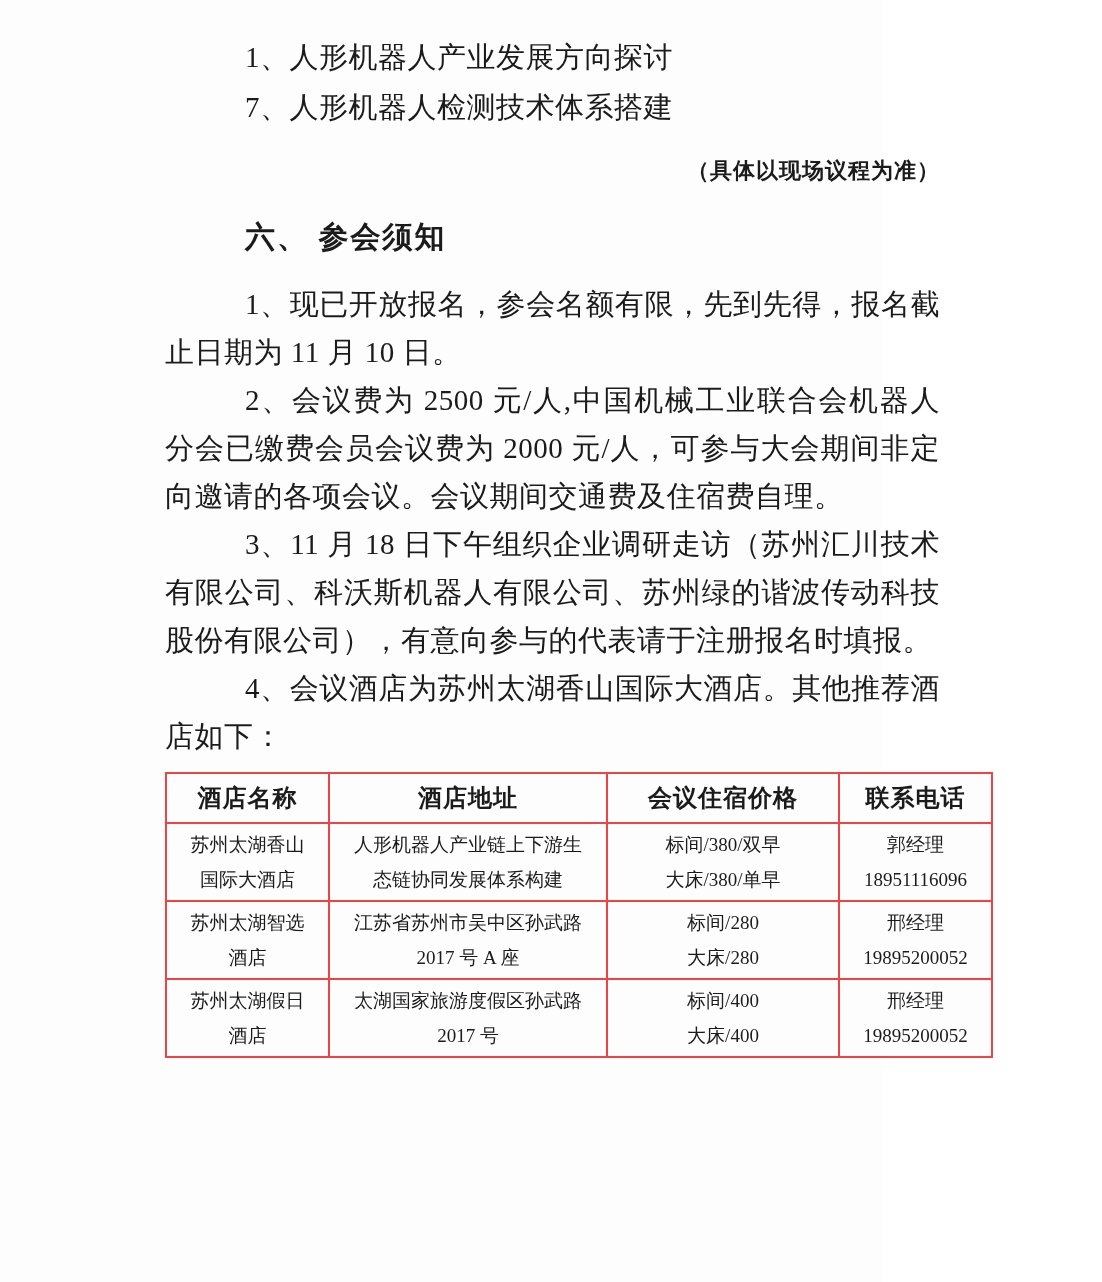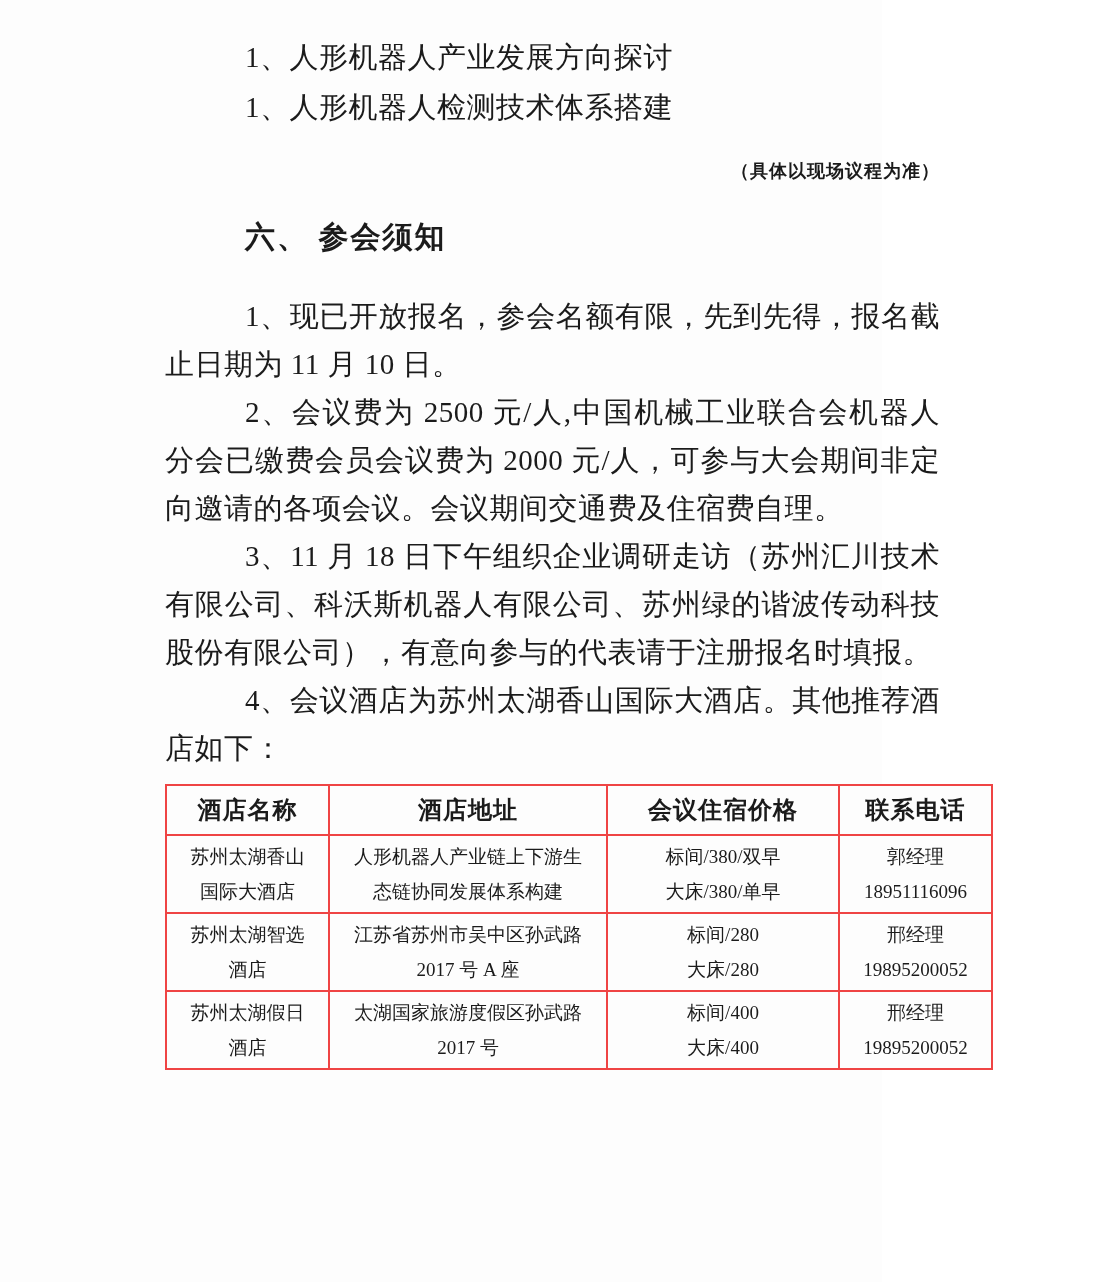--- a/index.html
+++ b/index.html
@@ -93,7 +93,7 @@
   <div class="content">
     <div class="textblock">
       <div class="agenda-item">1、人形机器人产业发展方向探讨</div>
-      <div class="agenda-item">1、人形机器人检测技术体系搭建</div>
+      <div class="agenda-item">7、人形机器人检测技术体系搭建</div>
     </div>
 
     <div class="textblock note">（具体以现场议程为准）</div>

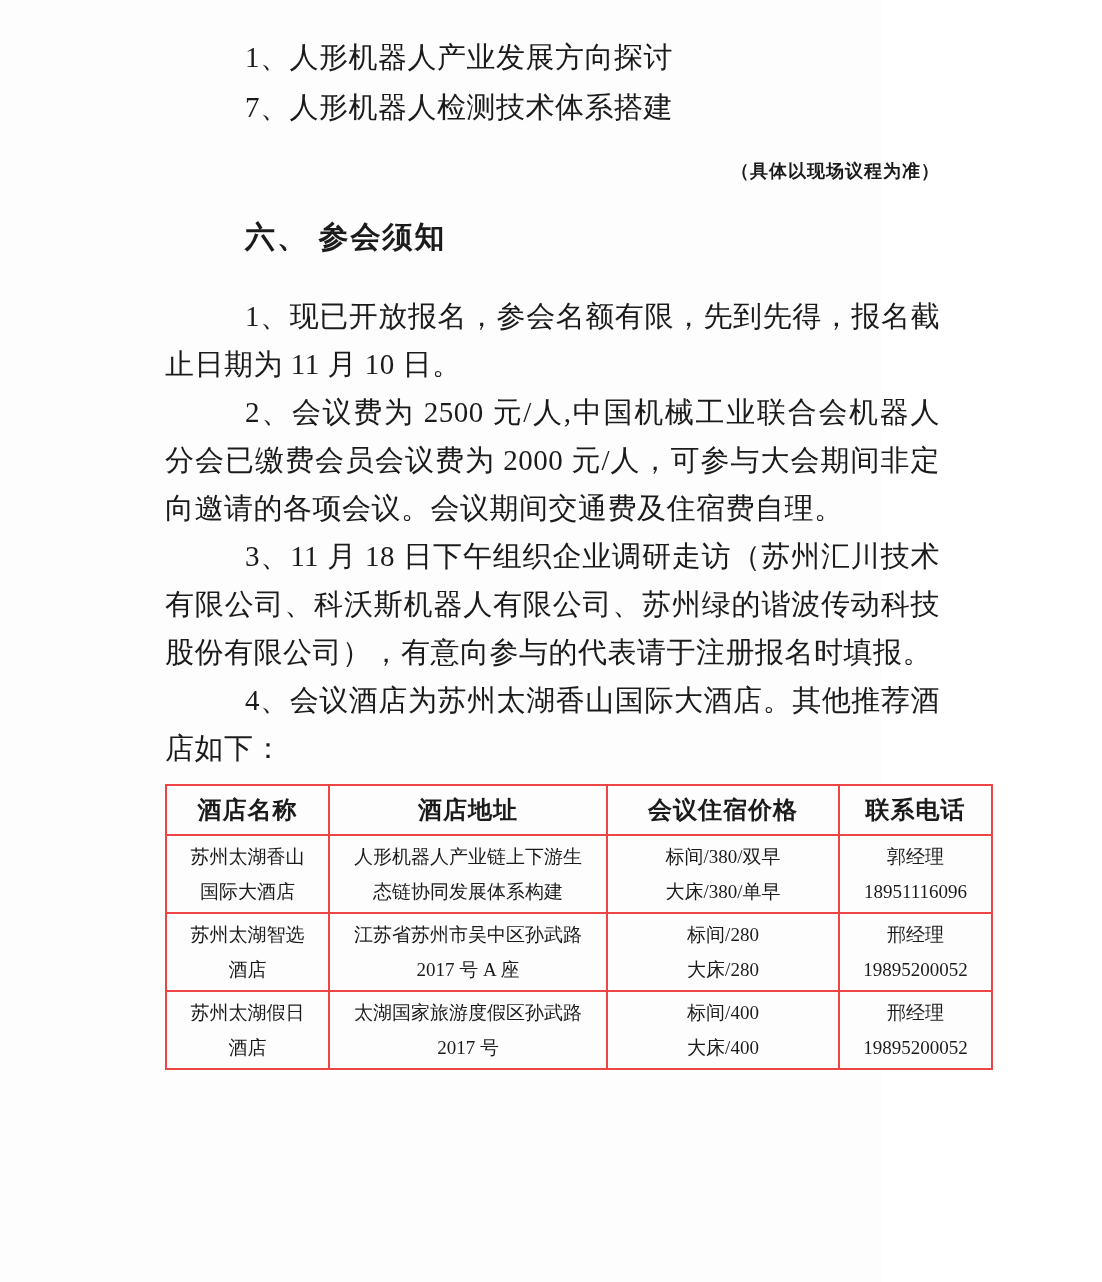--- a/index.html
+++ b/index.html
@@ -31,7 +31,7 @@
   }
   .note{
     margin-top:24px;
-    font-size:18px;
+    font-size:22px;
     font-weight:bold;
     line-height:30px;
     text-align:right;

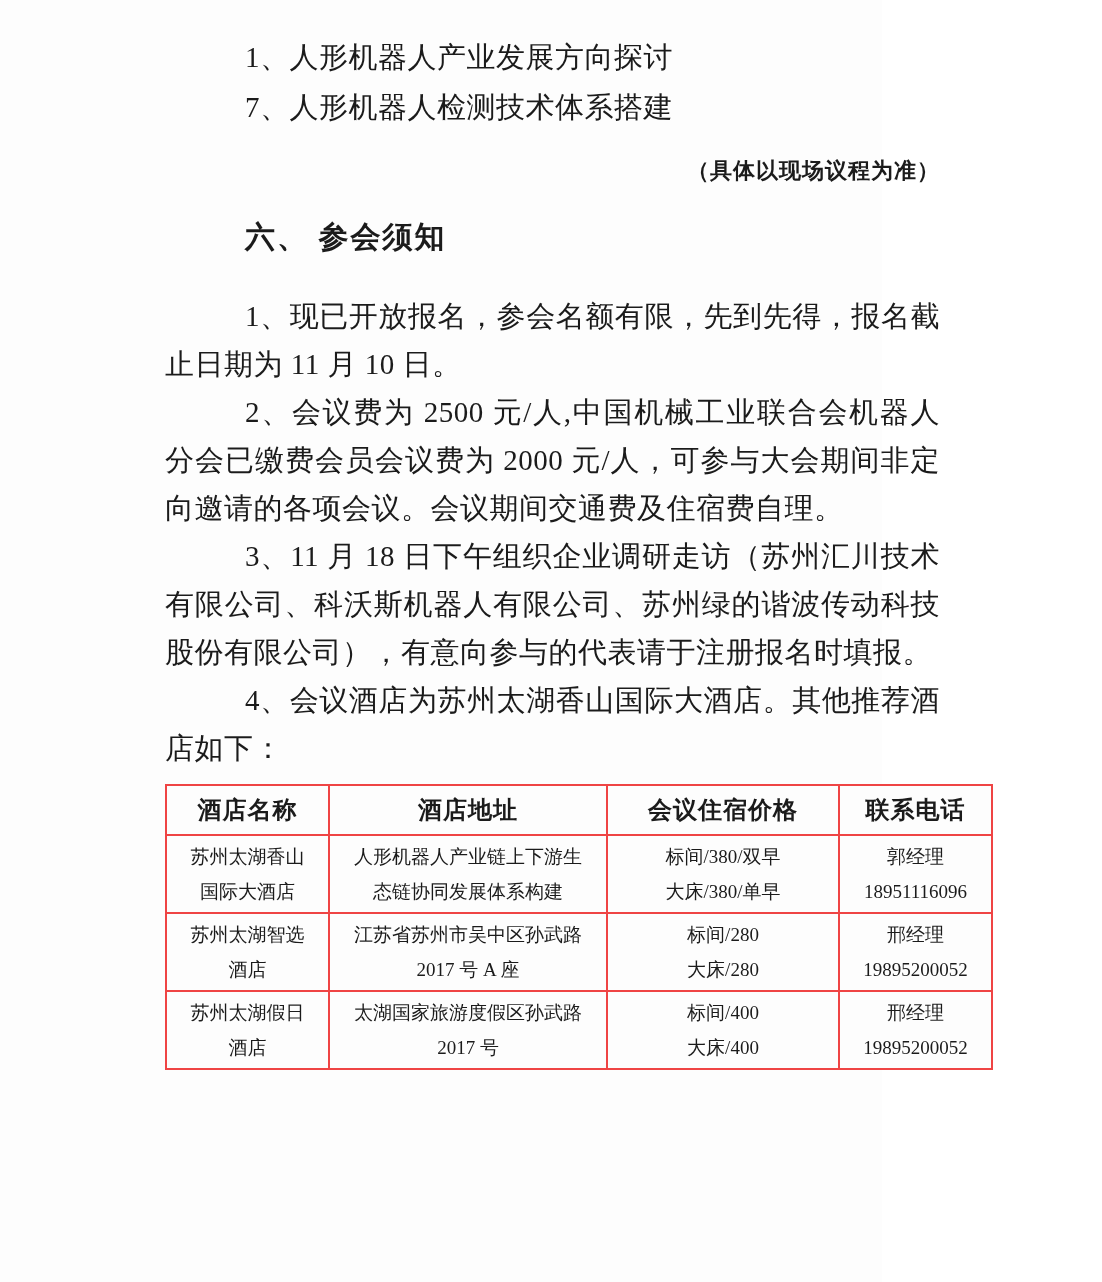--- a/index.html
+++ b/index.html
@@ -46,7 +46,7 @@
     text-indent:80px;
     letter-spacing:2px;
   }
-  .paras{margin-top:36px;}
+  .paras{margin-top:24px;}
   .para{
     font-size:29px;
     line-height:48px;

